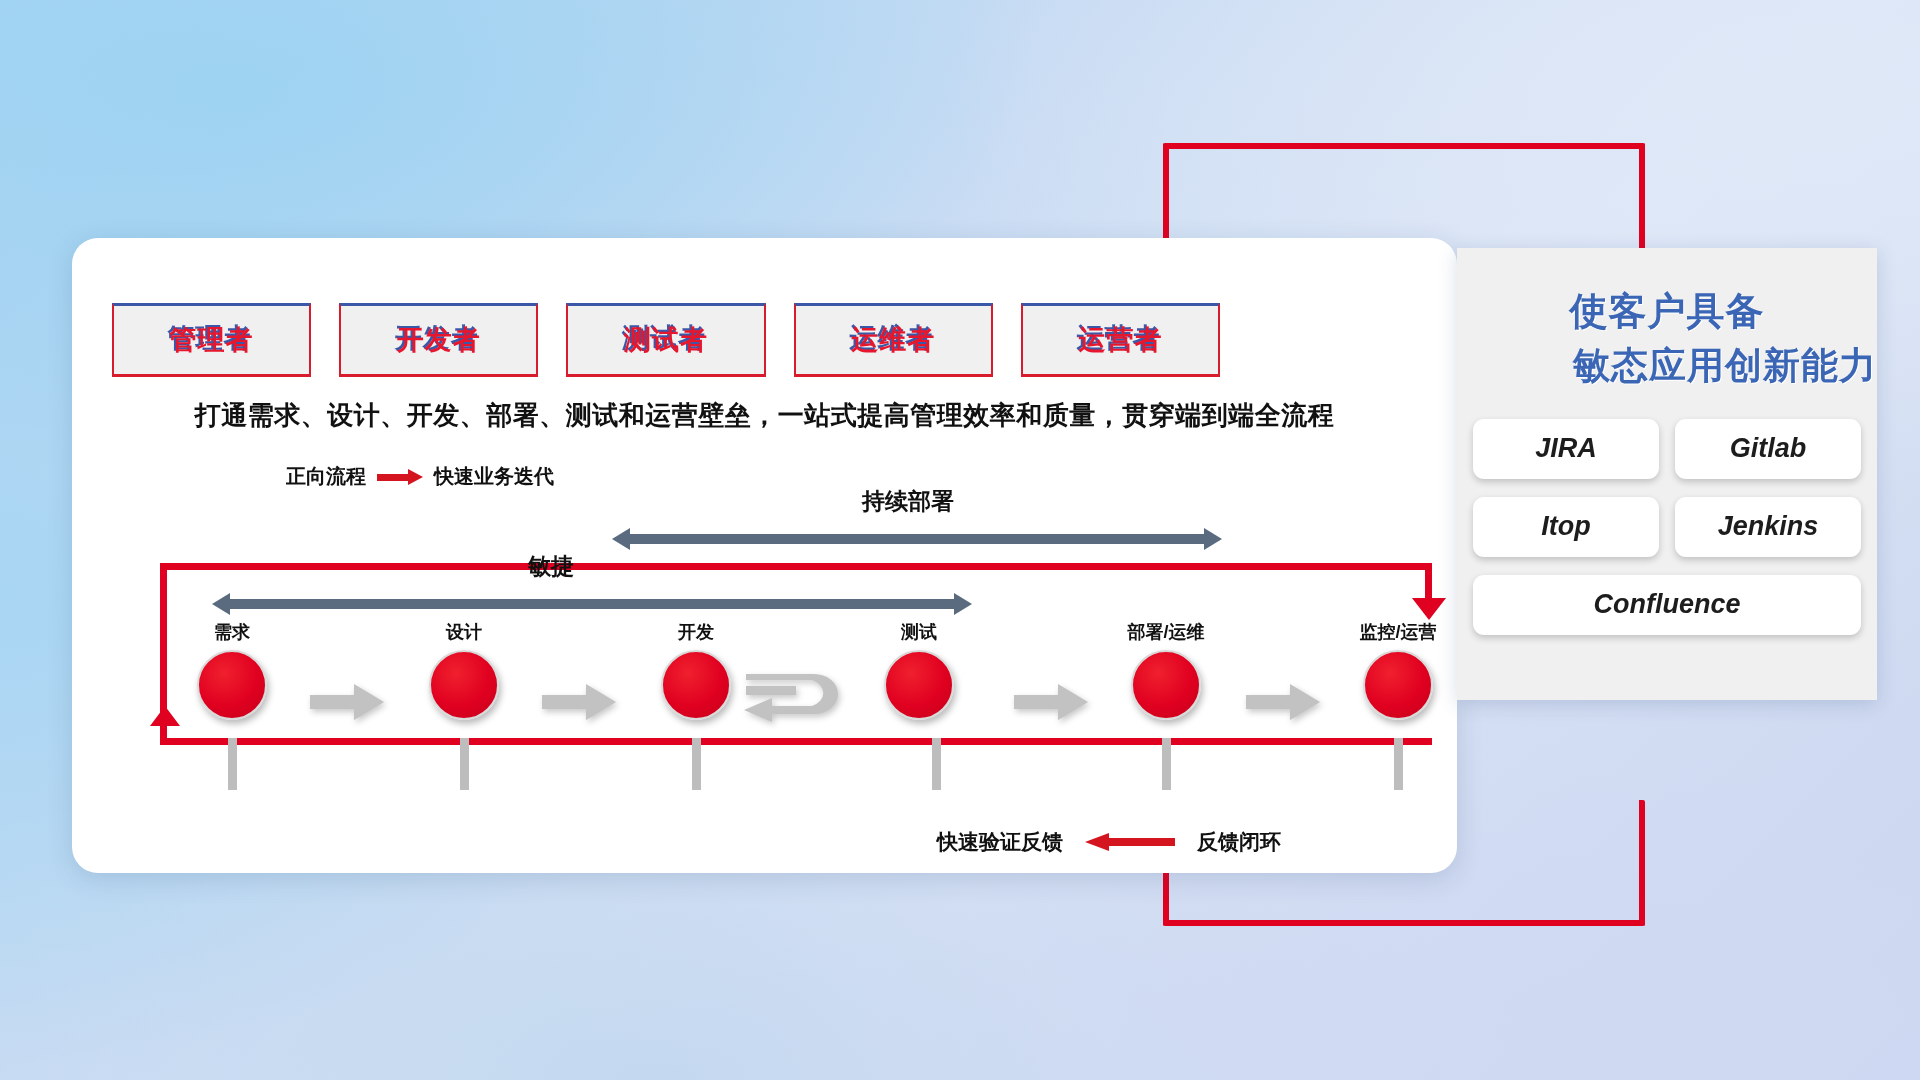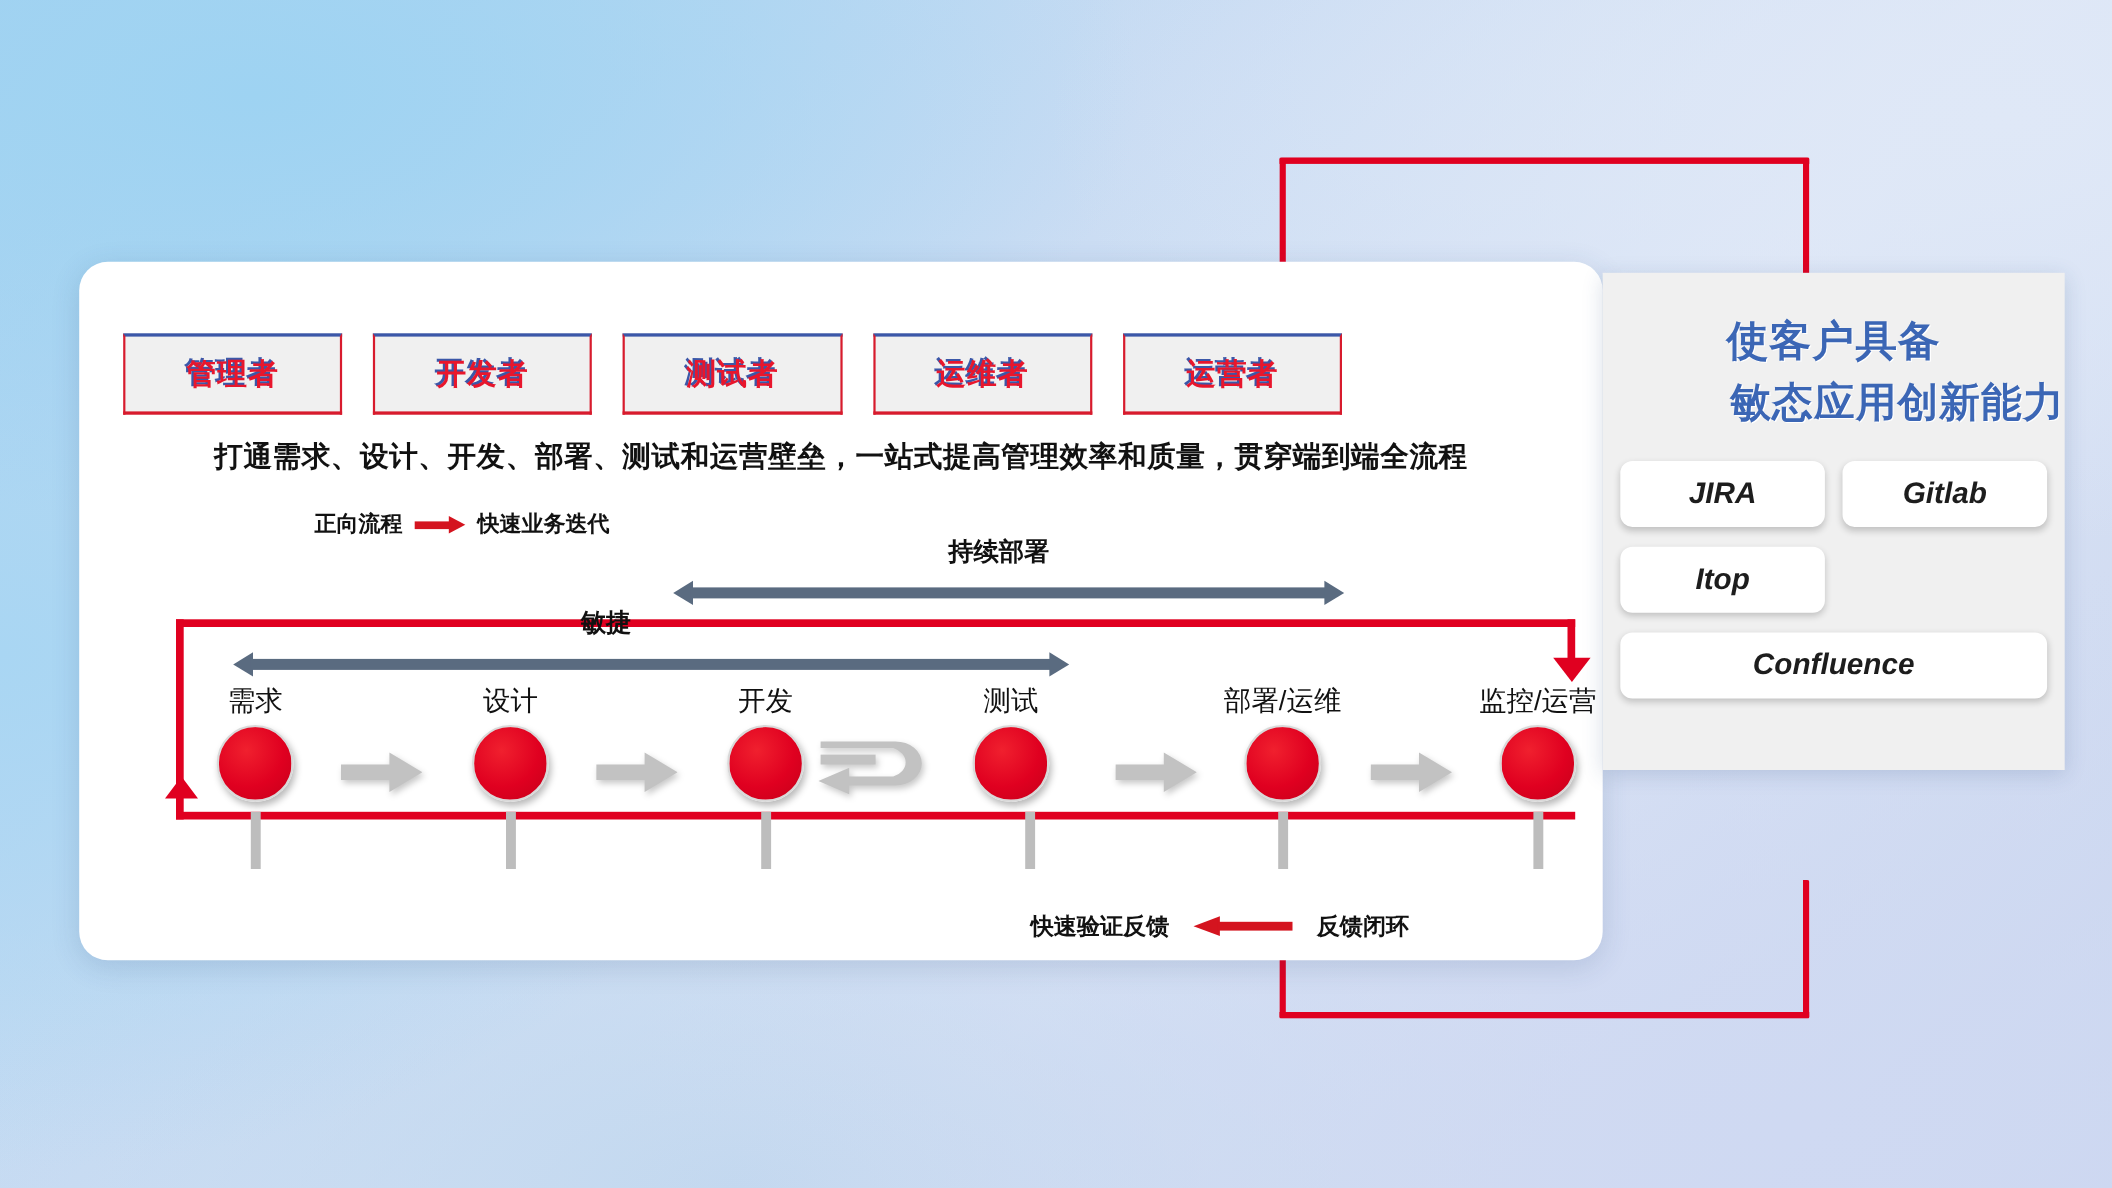--- a/index.html
+++ b/index.html
@@ -257,6 +257,7 @@
     <div class="tool">JIRA</div>
     <div class="tool">Gitlab</div>
     <div class="tool">Itop</div>
+    <div class="tool">Jenkins</div>
     <div class="tool wide">Confluence</div>
   </div>
 </div>

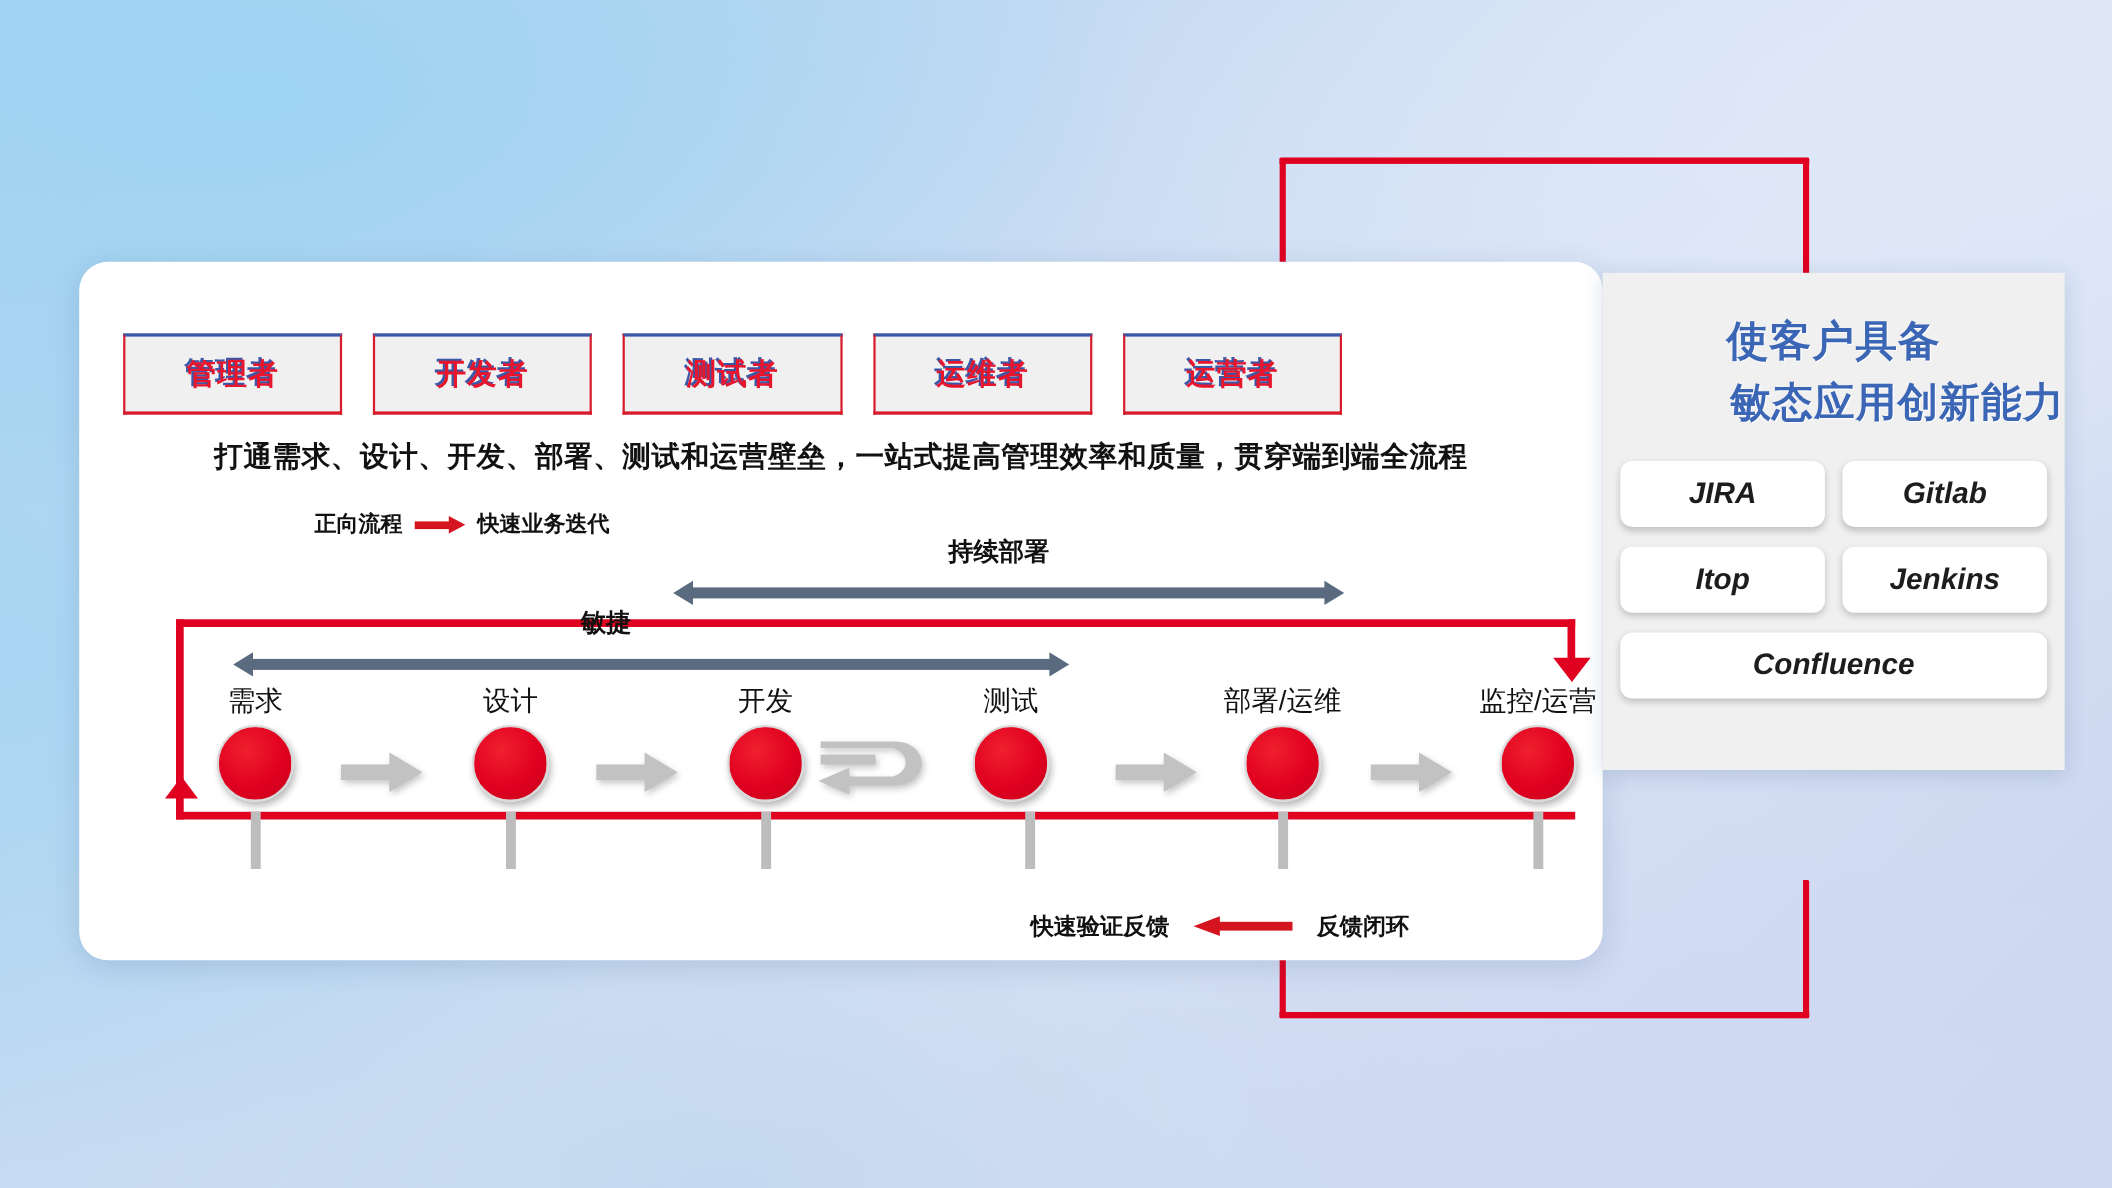--- a/index.html
+++ b/index.html
@@ -84,7 +84,7 @@
   
   .stages{position:absolute;left:60px;top:382px;width:1280px;height:140px;}
   .stage{position:absolute;top:0;width:150px;text-align:center;}
-  .stage-label{font-size:25px;font-weight:400;color:#111;white-space:nowrap;}
+  .stage-label{font-size:18px;font-weight:700;color:#111;white-space:nowrap;}
   .stage-dot{
     width:66px;height:66px;border-radius:50%;margin:6px auto 0;
     background:radial-gradient(circle at 38% 32%,#f0202e 0%,#e00020 55%,#c5001a 100%);

